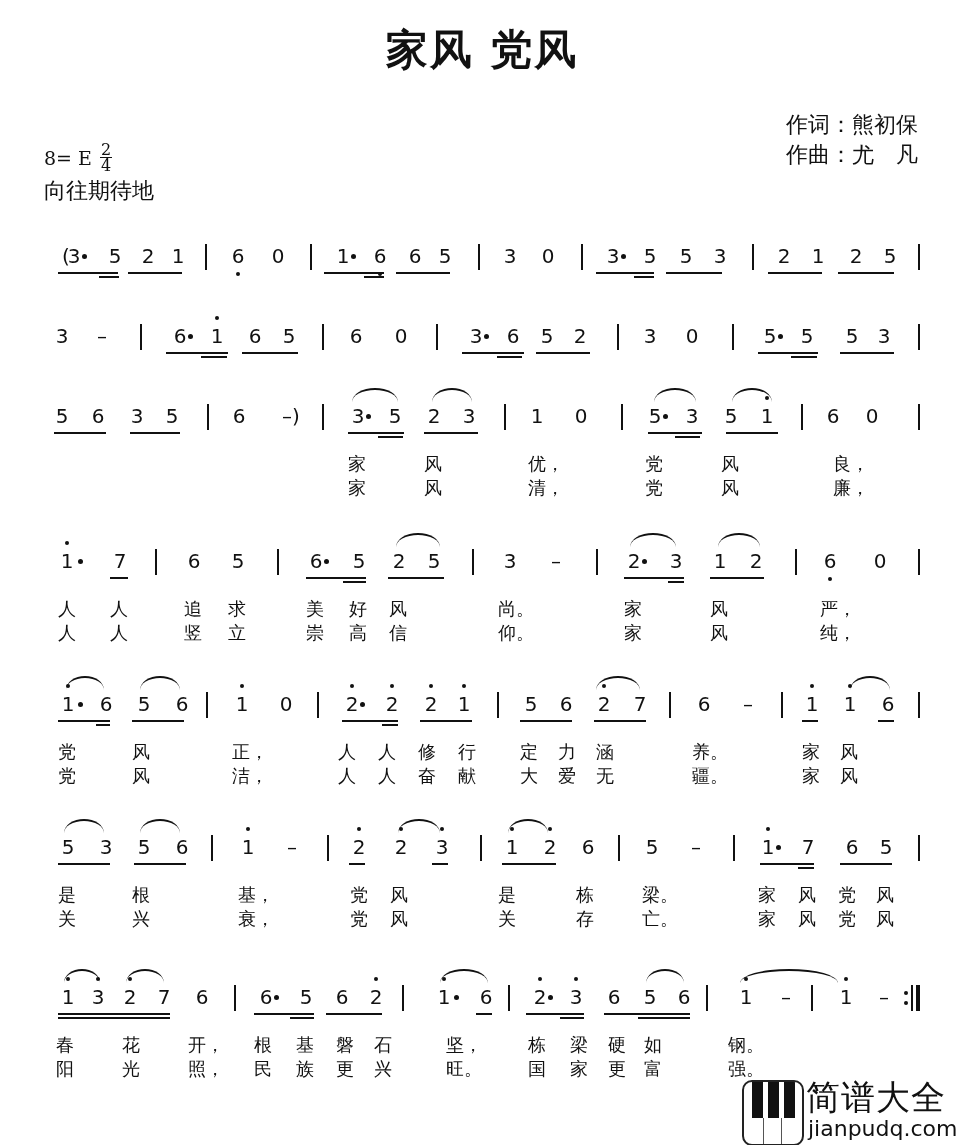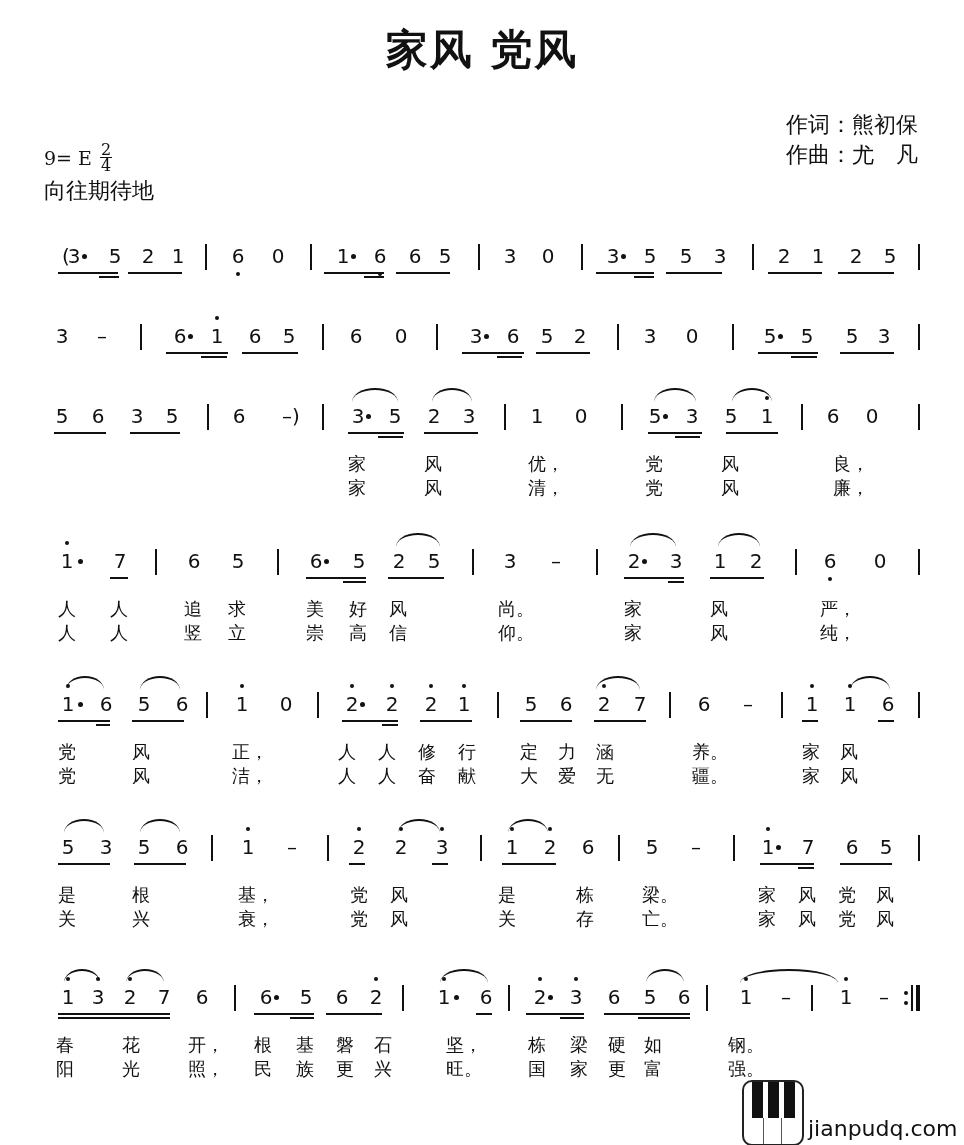--- a/index.html
+++ b/index.html
@@ -43,7 +43,7 @@
   <div>作曲：尤　凡</div>
 </div>
 <div class="key">
-  <span>9= E</span>
+  <span>8= E</span>
   <span class="frac">
     <span>2</span>
     <span>4</span>

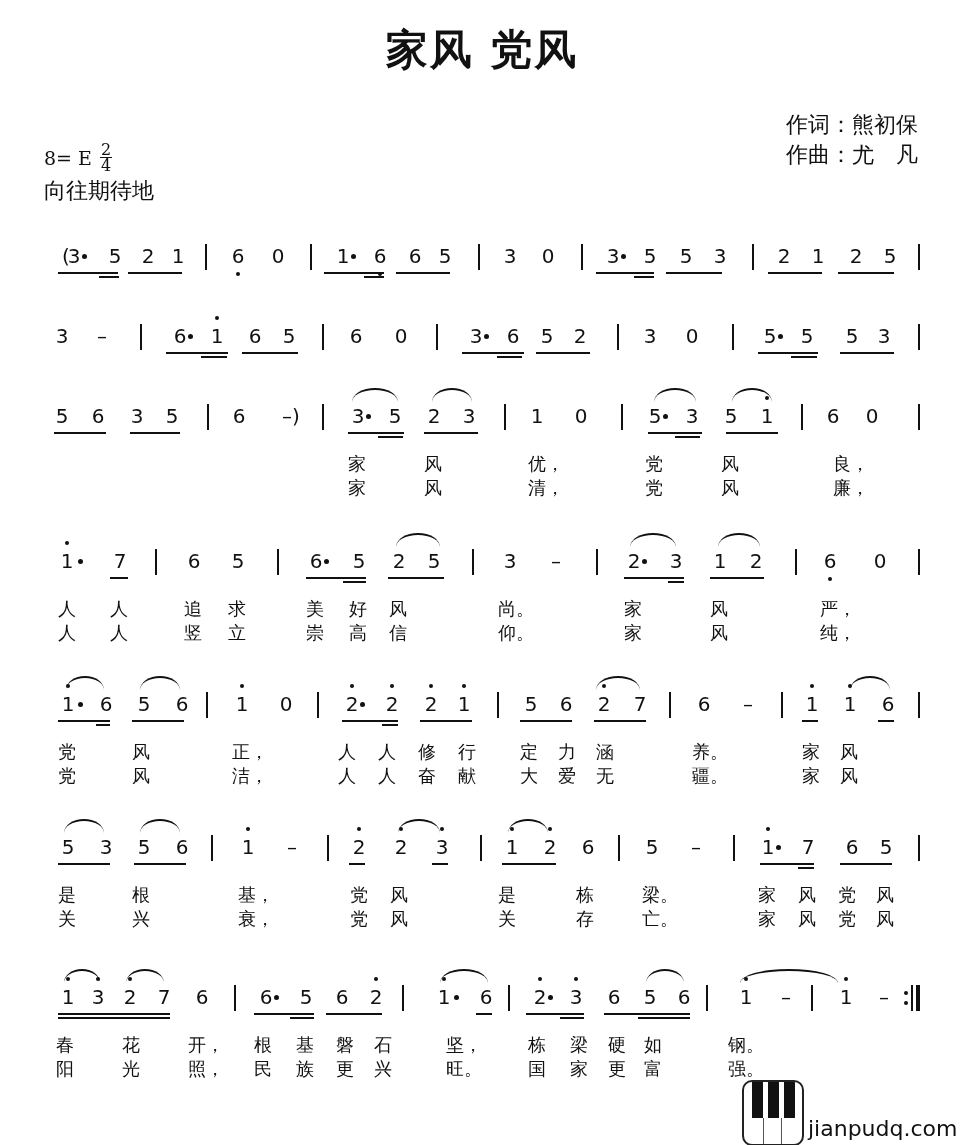--- a/index.html
+++ b/index.html
@@ -463,6 +463,7 @@
     <div class="pline" style="left:19px"></div>
     <div class="pline" style="left:37px"></div>
   </div>
+  <div class="logo-cn">简谱大全</div>
   <div class="logo-en">jianpudq.com</div>
 </div>
 

